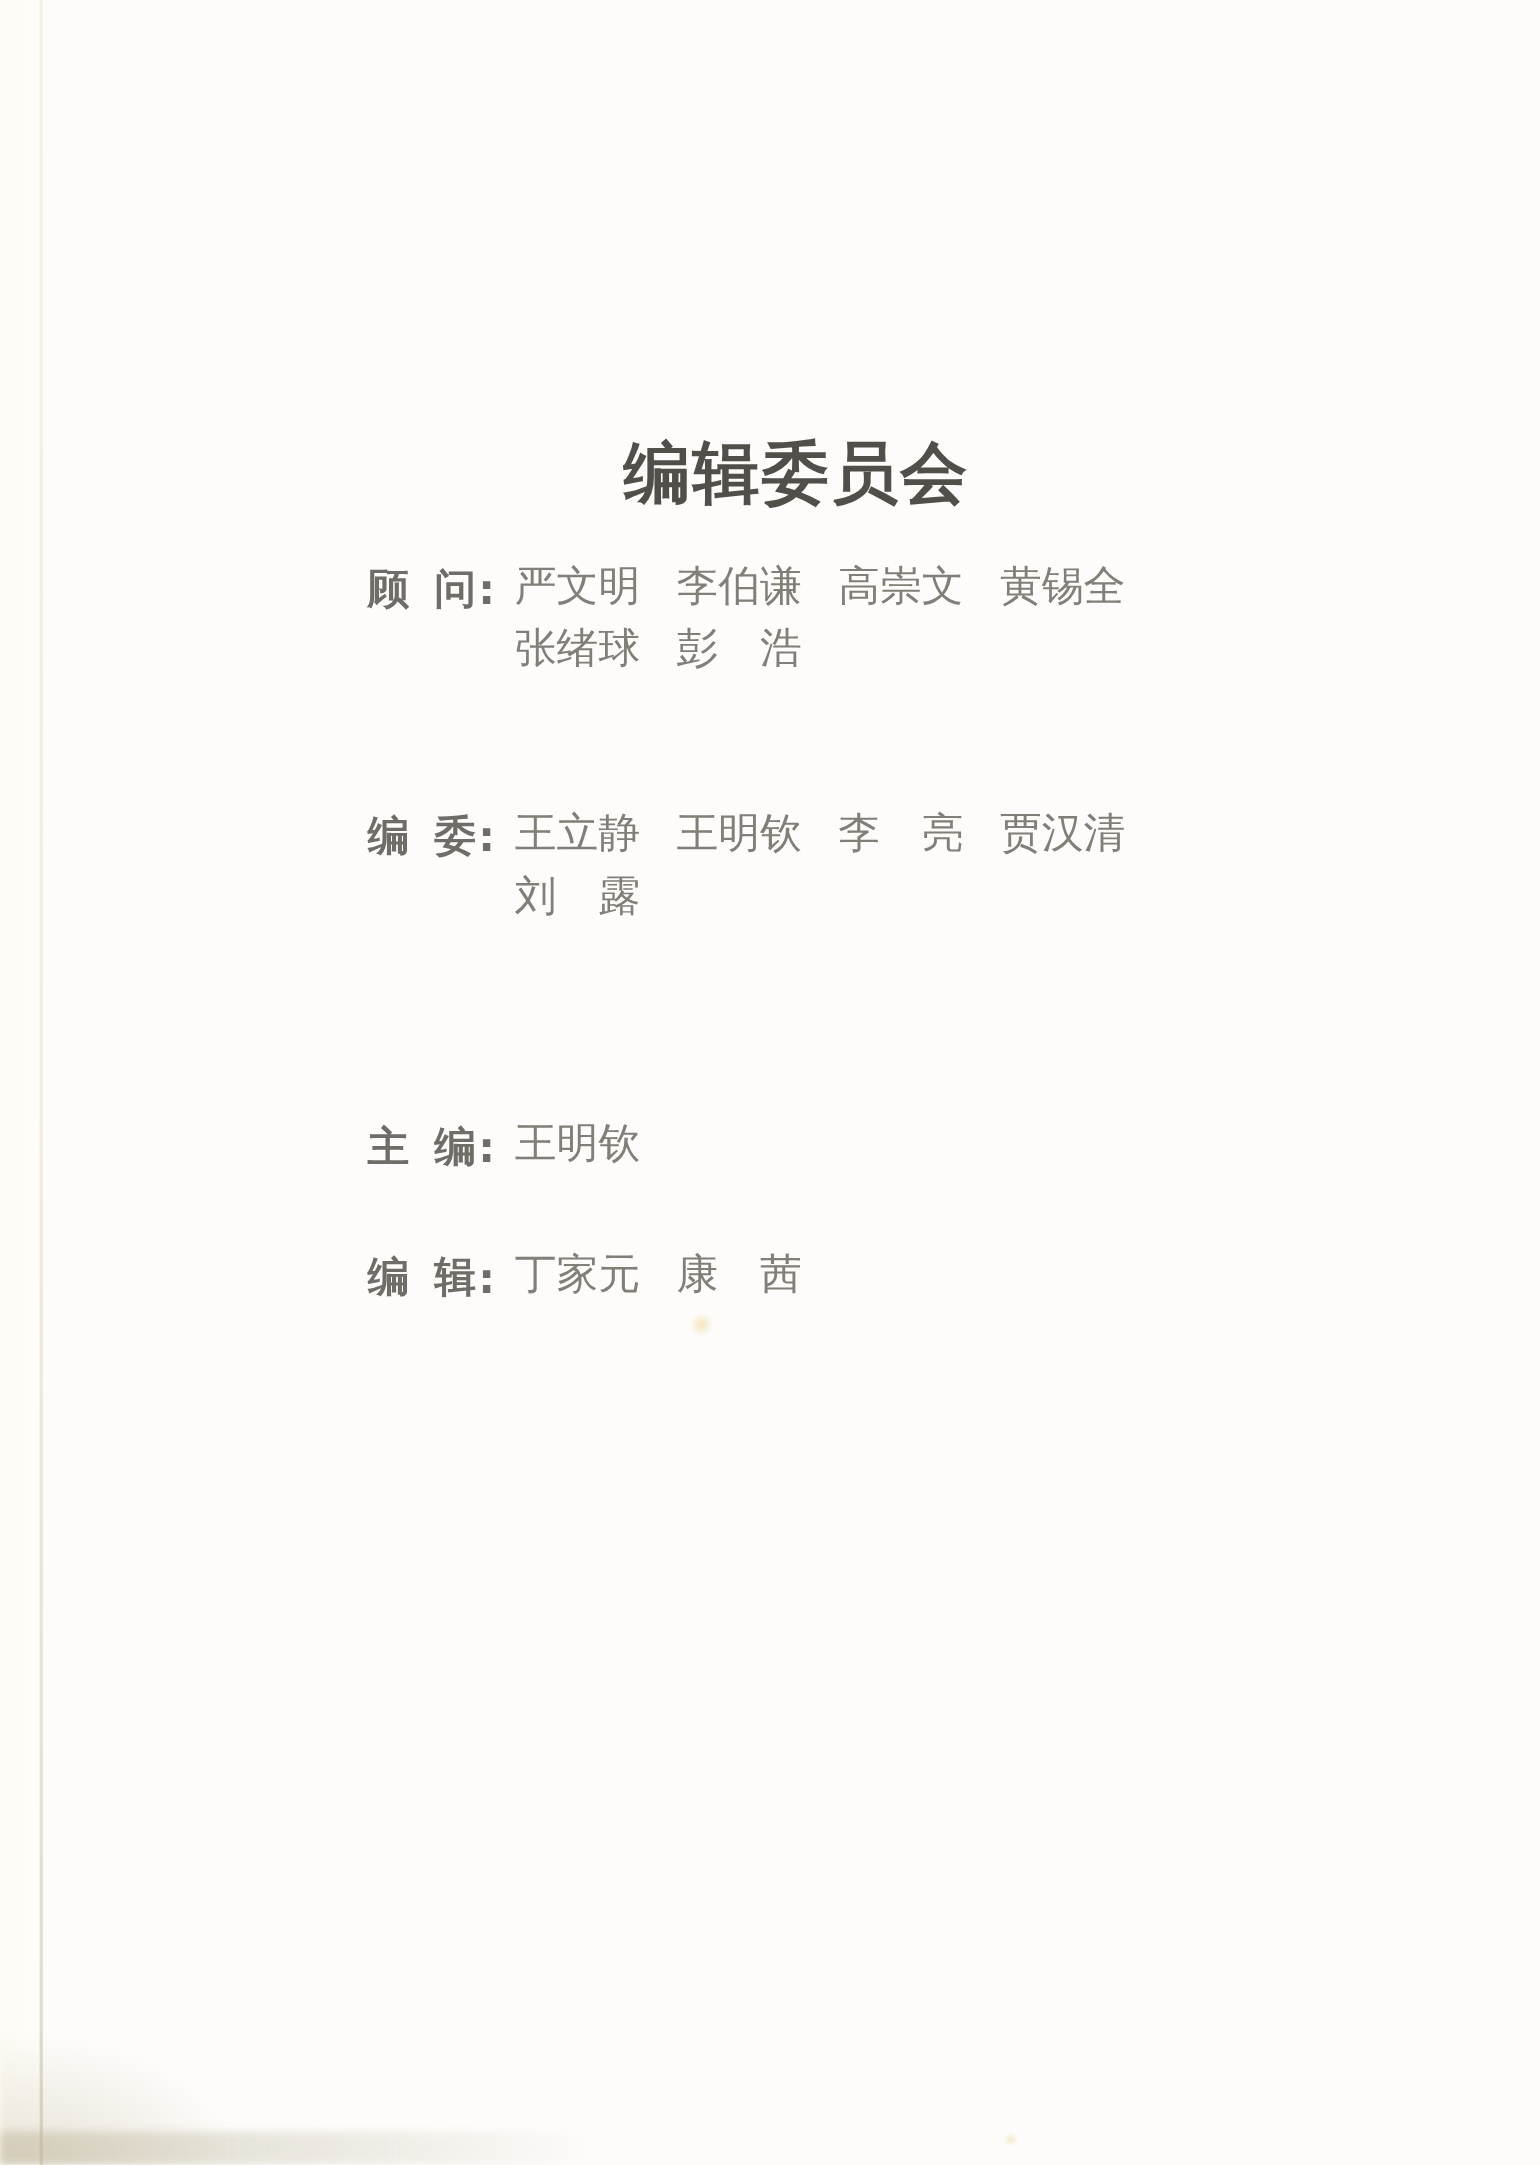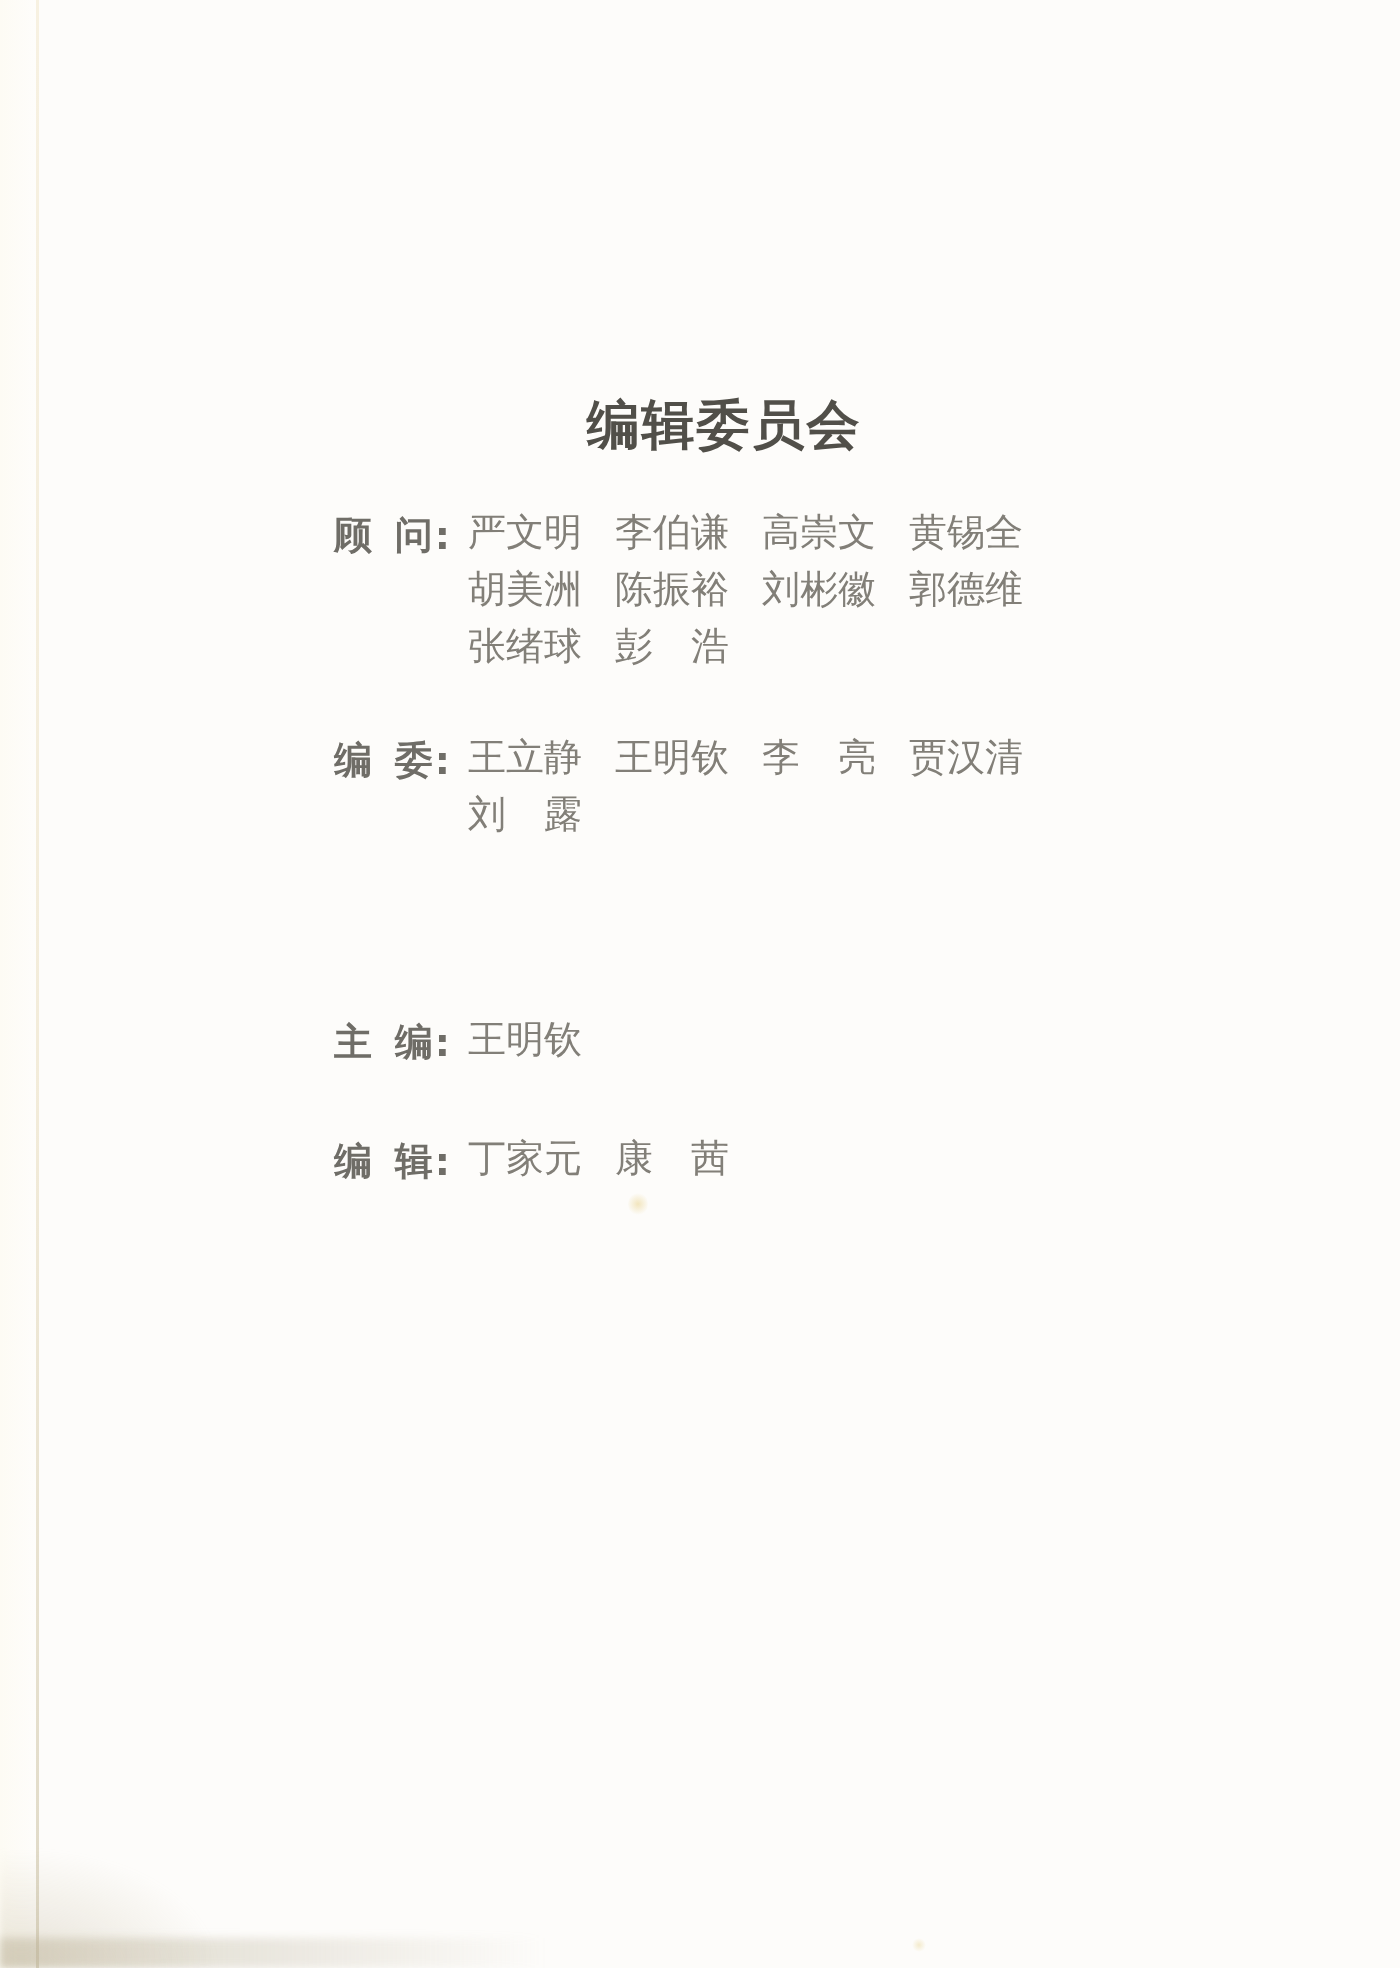--- a/index.html
+++ b/index.html
@@ -42,7 +42,7 @@
   .title{
     position:absolute;left:0;right:0;top:390px;height:62px;
     text-align:center;padding-left:48px;
-    font-size:53px;font-weight:bold;letter-spacing:2px;
+    font-size:61px;font-weight:bold;letter-spacing:2px;
     color:#514f49;
     font-family:"DejaVu Serif", serif;
   }

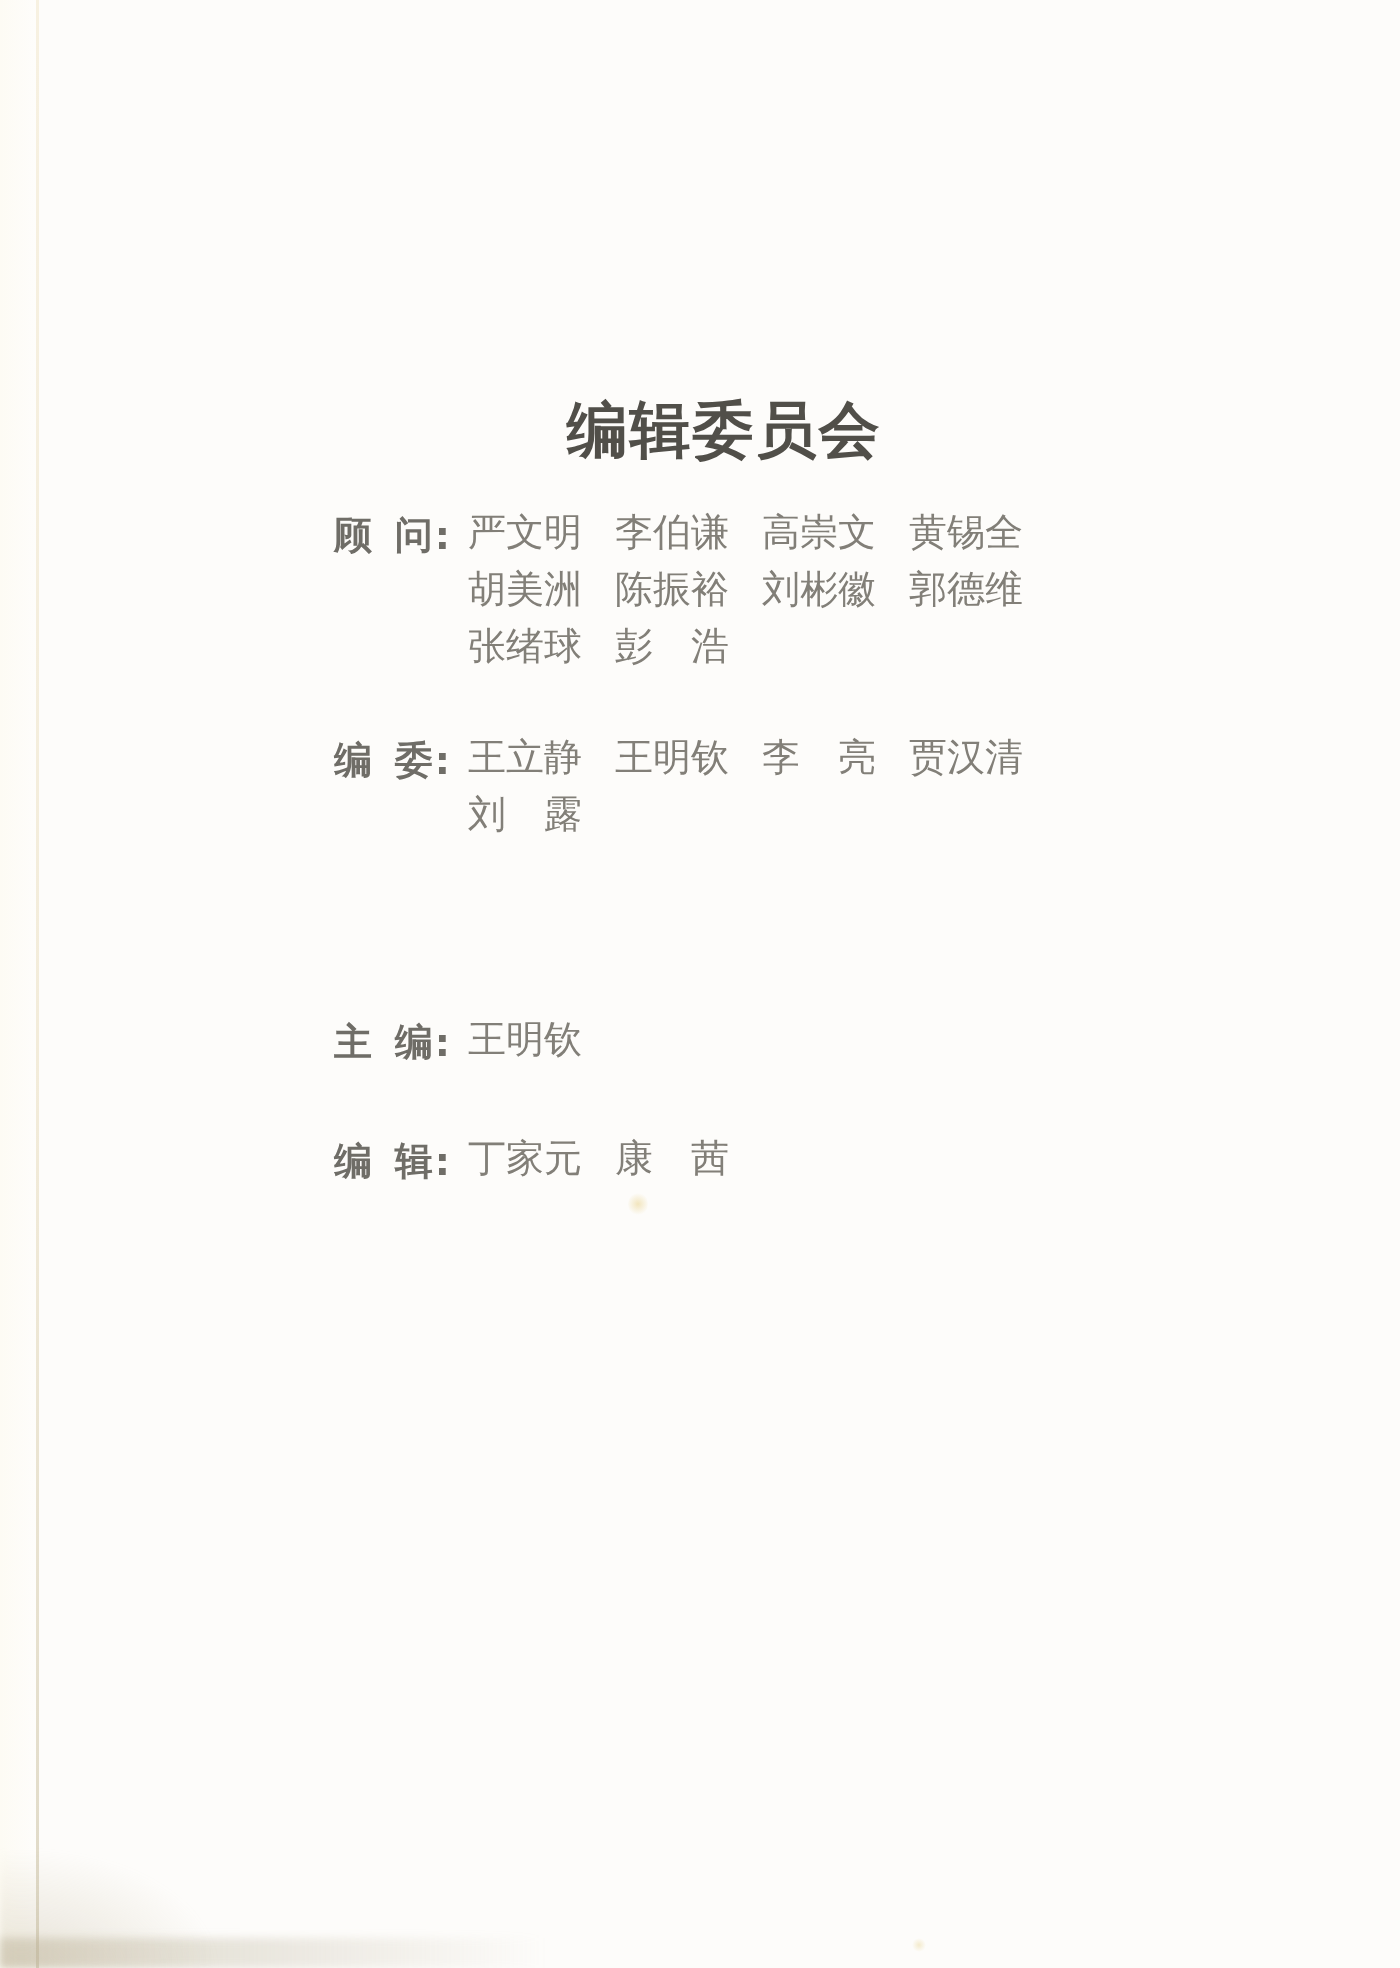--- a/index.html
+++ b/index.html
@@ -102,12 +102,6 @@
       <span class="name">黄锡全</span>
     </div>
     <div class="row">
-      <span class="name">胡美洲</span>
-      <span class="name">陈振裕</span>
-      <span class="name">刘彬徽</span>
-      <span class="name">郭德维</span>
-    </div>
-    <div class="row">
       <span class="name">张绪球</span>
       <span class="name">彭 浩</span>
     </div>

